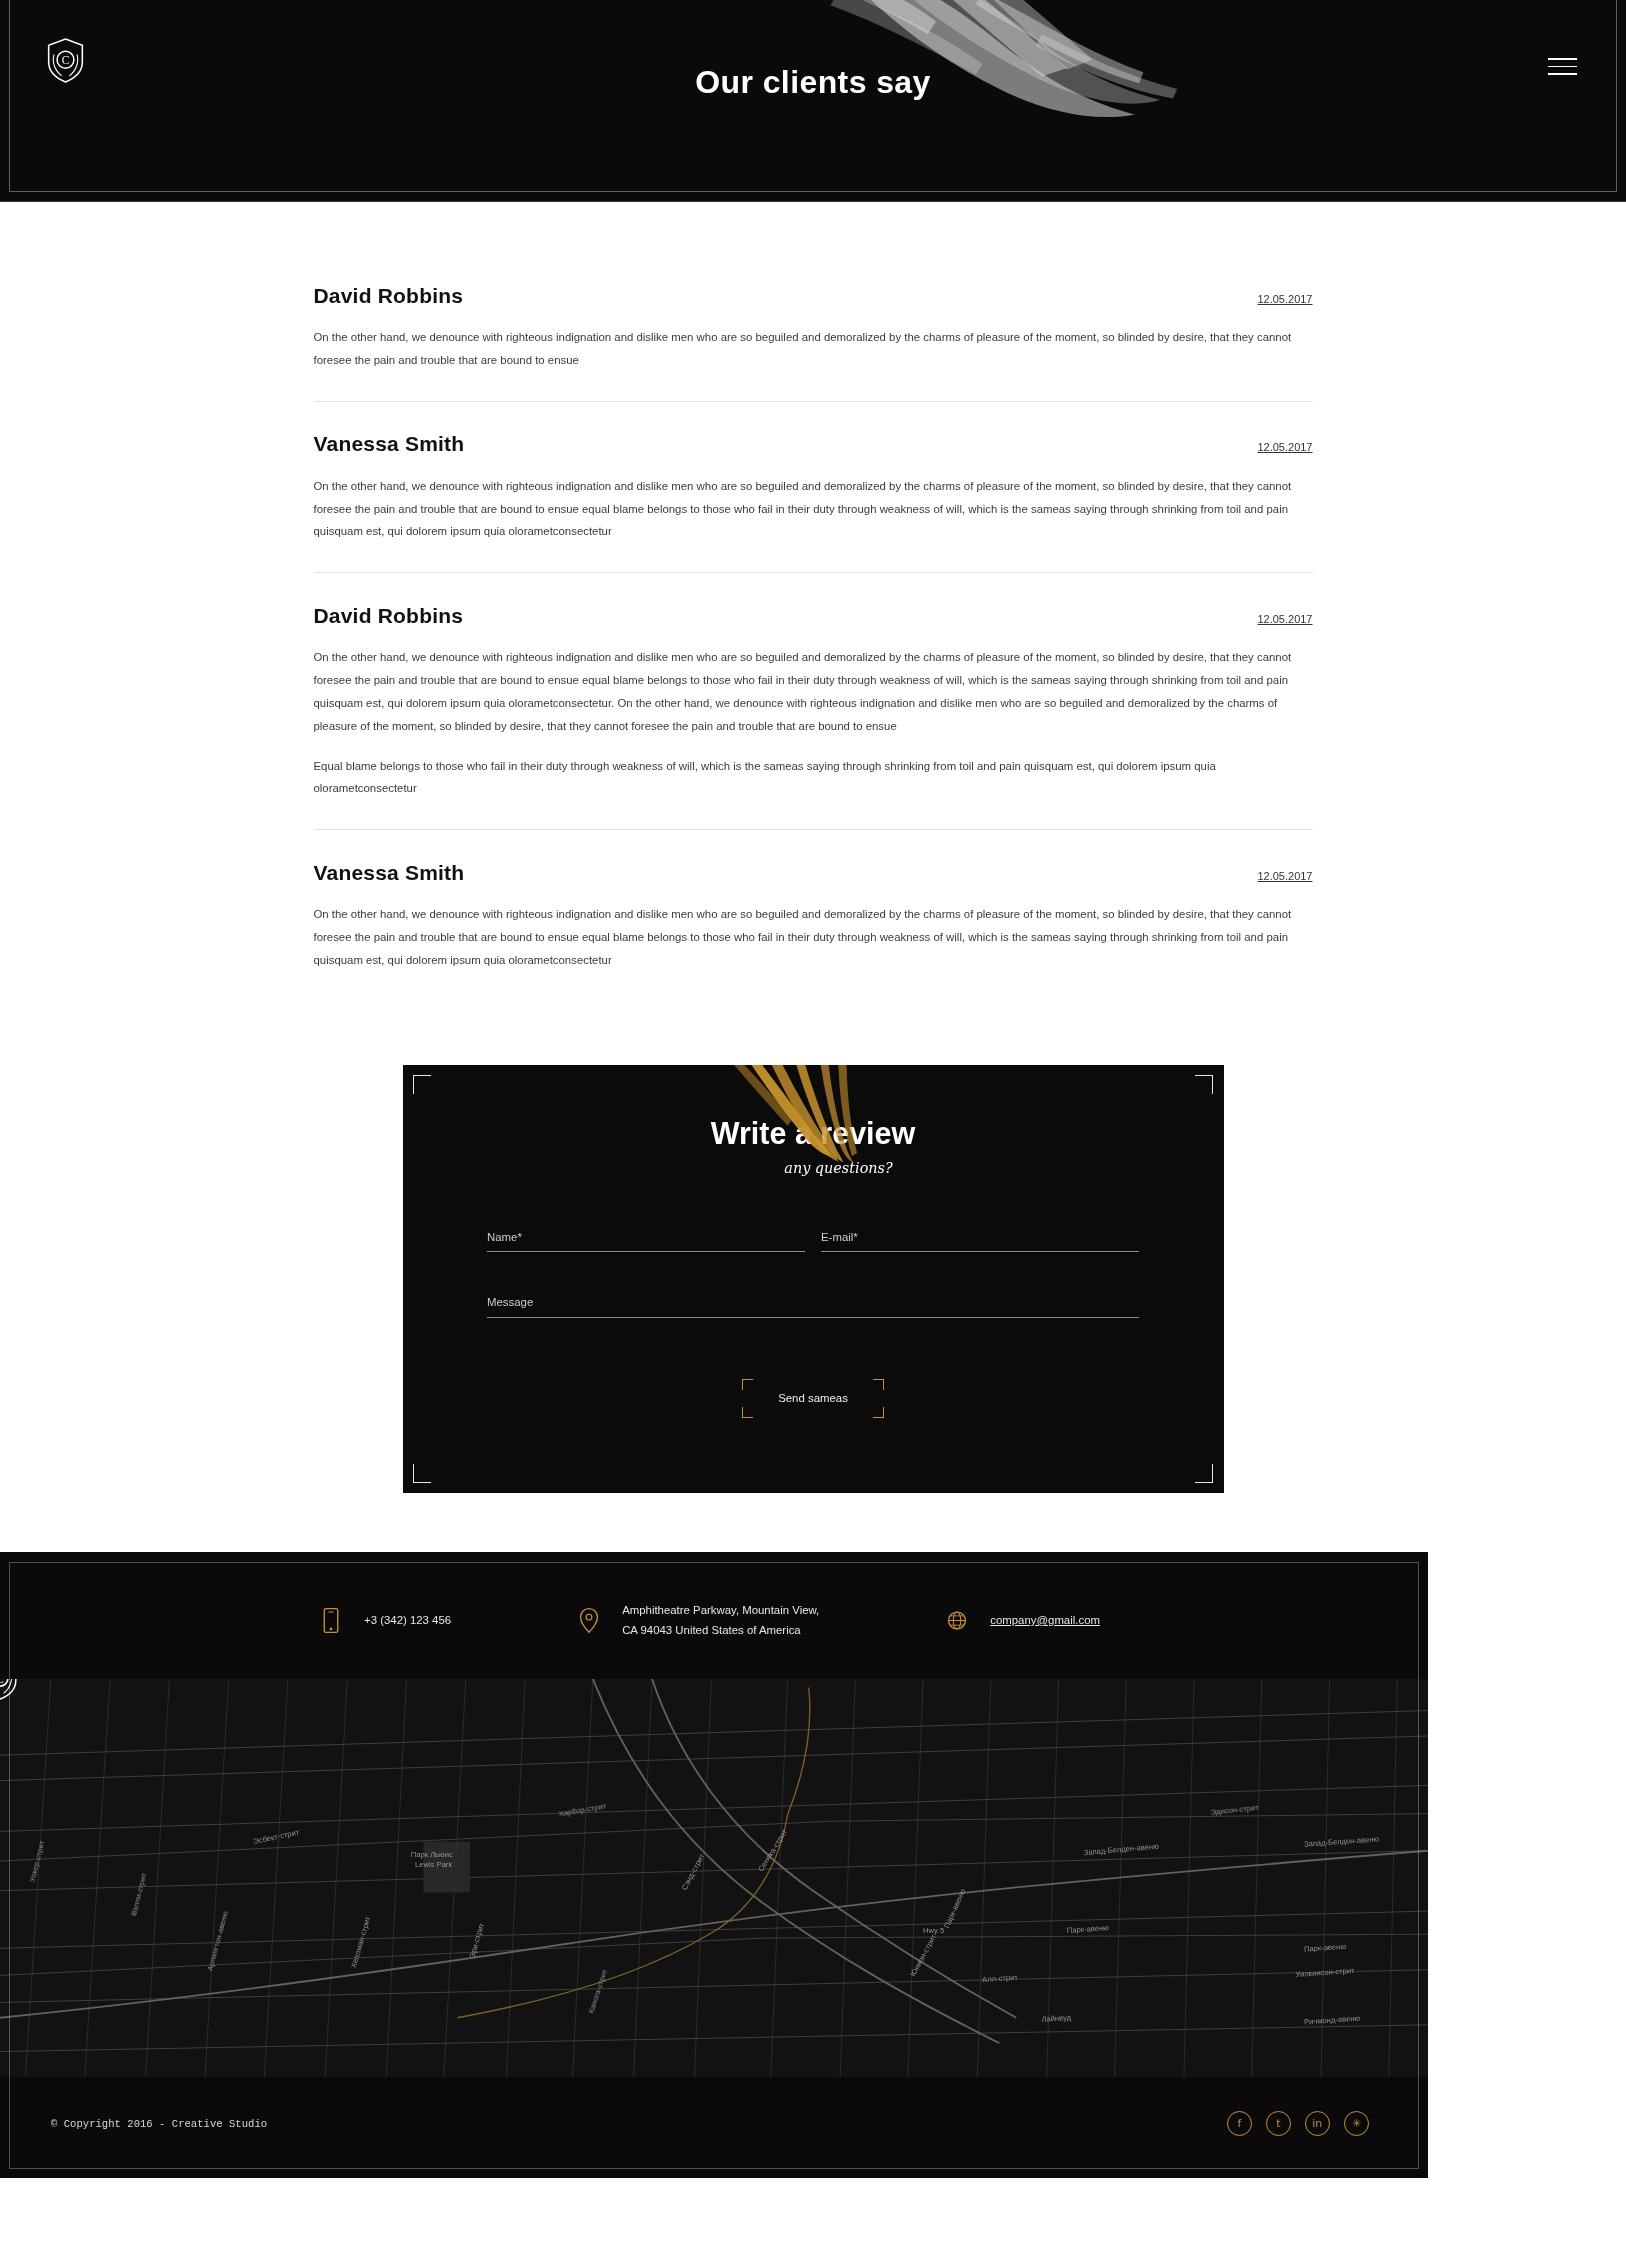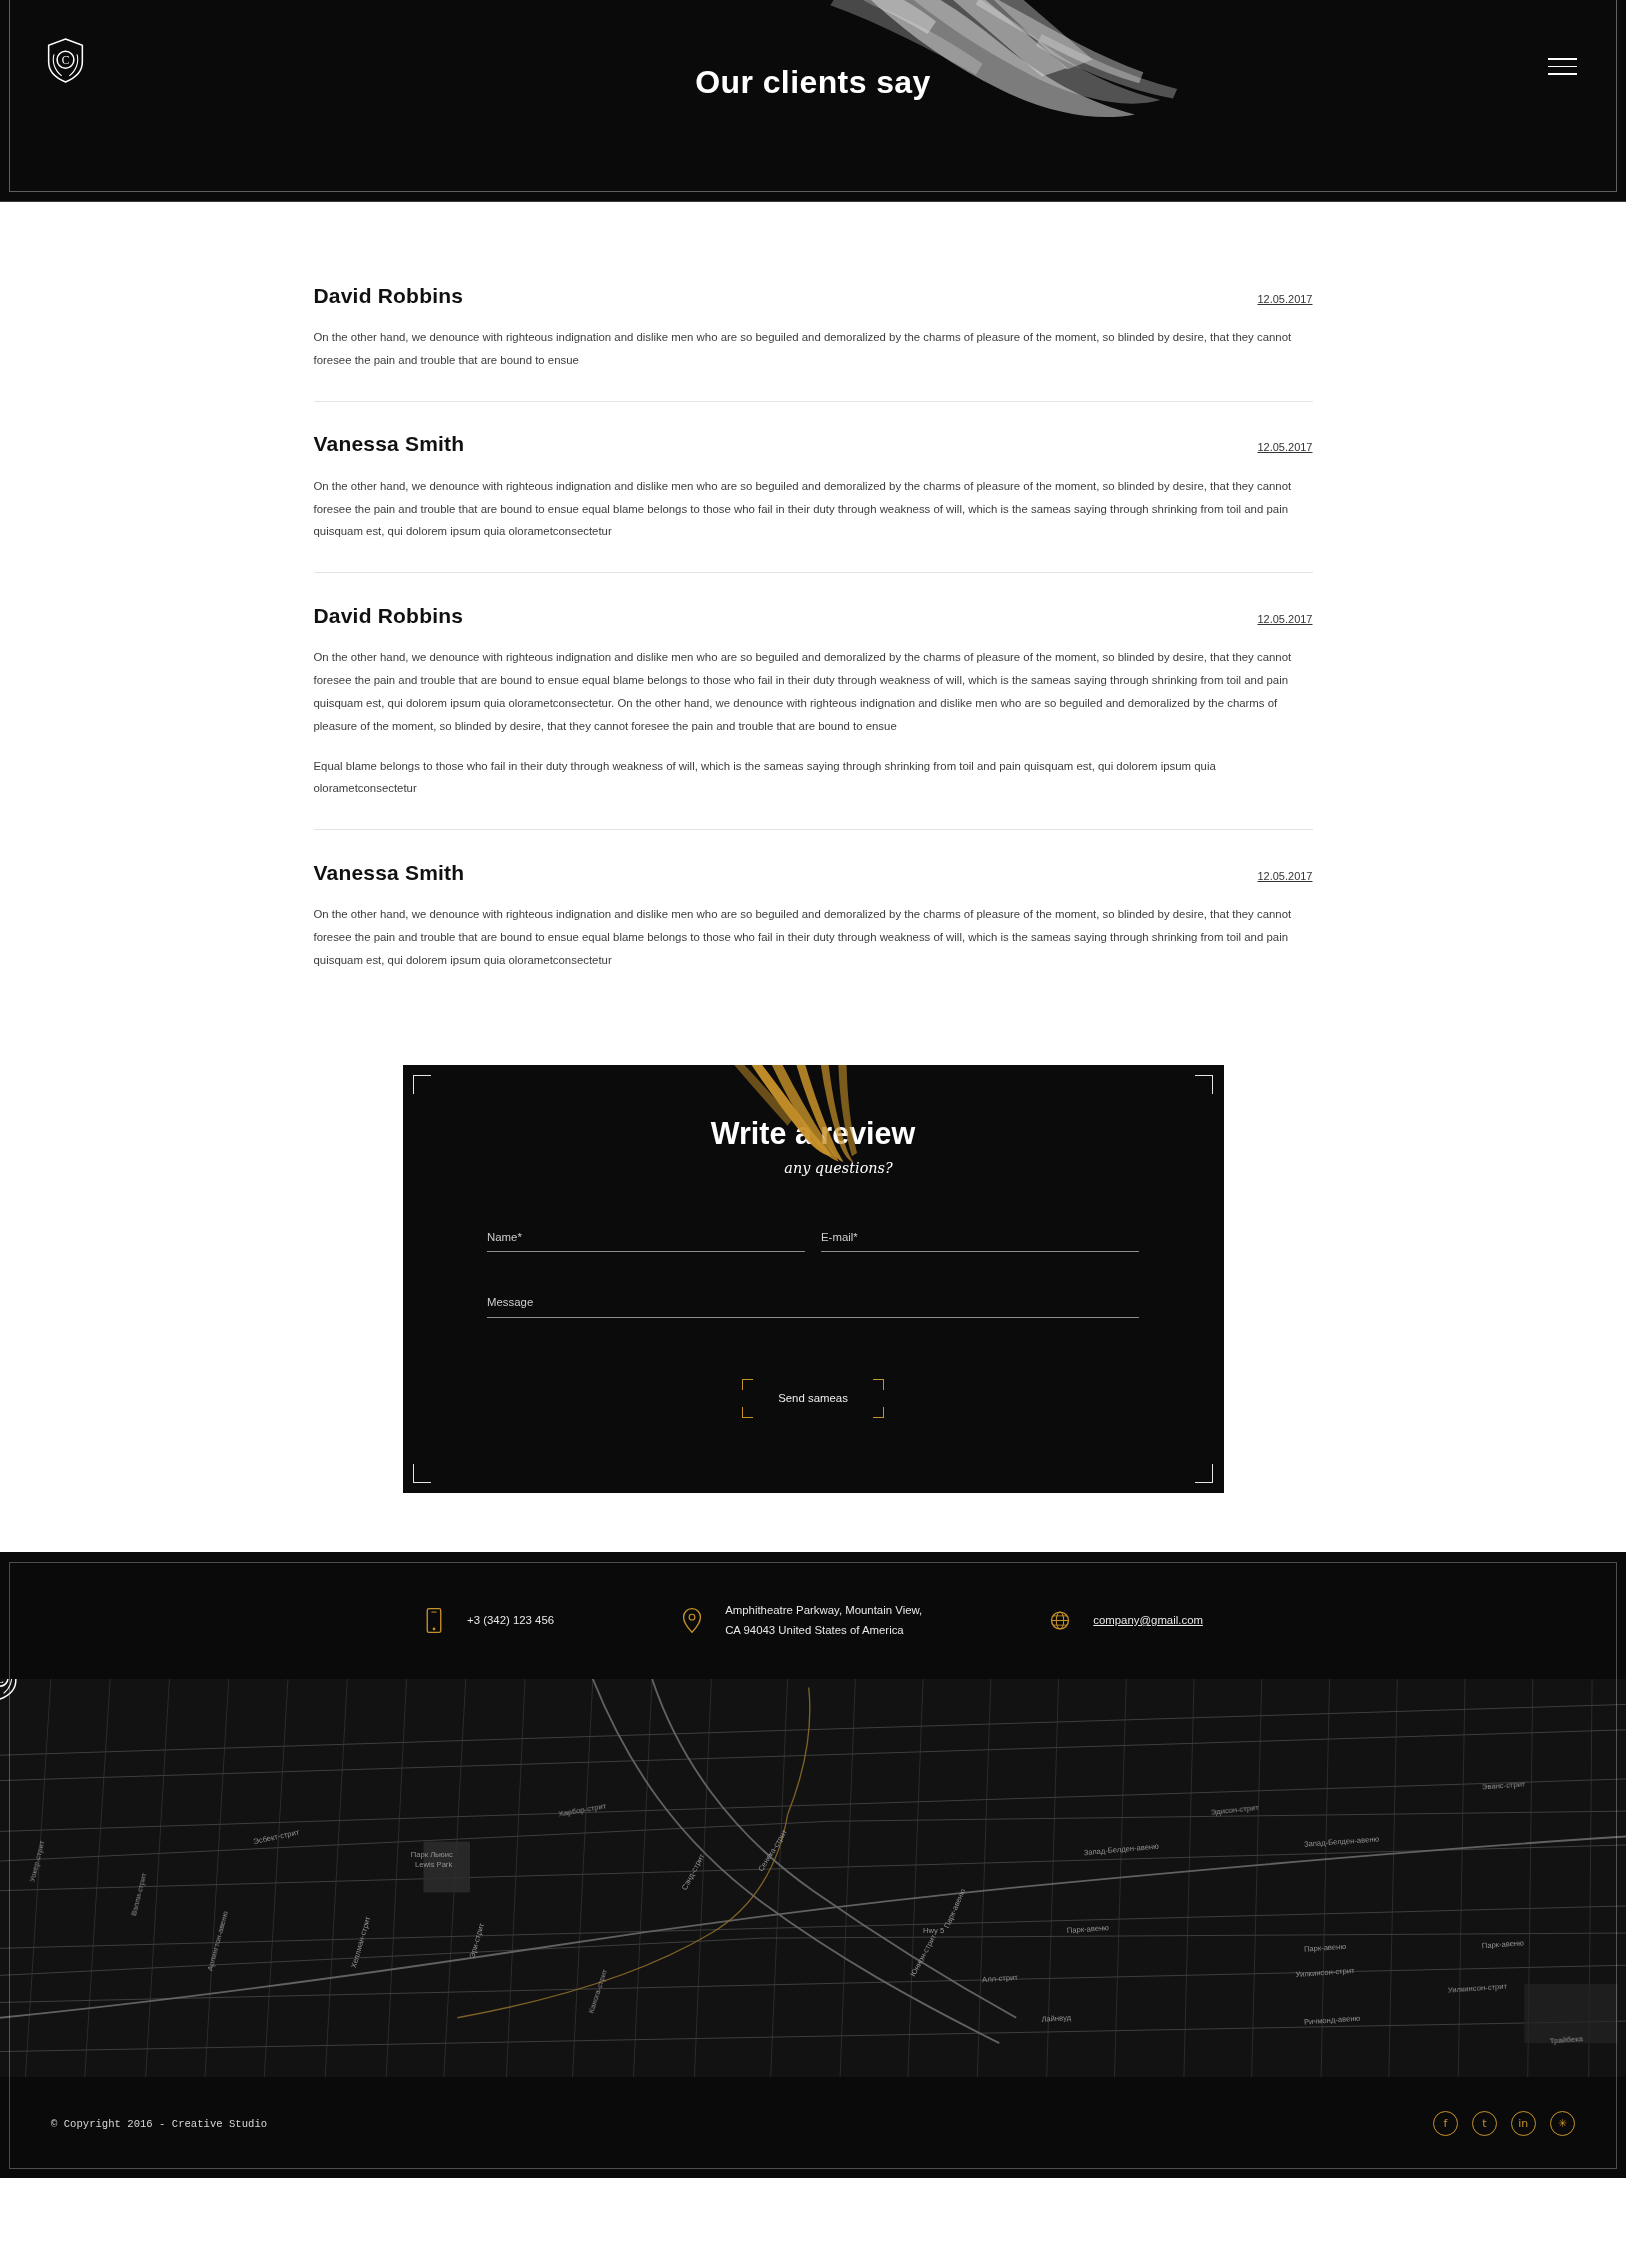--- a/index.html
+++ b/index.html
@@ -209,9 +209,9 @@
   
   .footer {
     position: relative;
-    width: 1626px;
+    width: 1428px;
     background: #0a0a0a;
-    padding: 0 0 0 0;
+    padding: 0 8px 0 0;
     overflow: hidden;
   }
   .footer-border {

